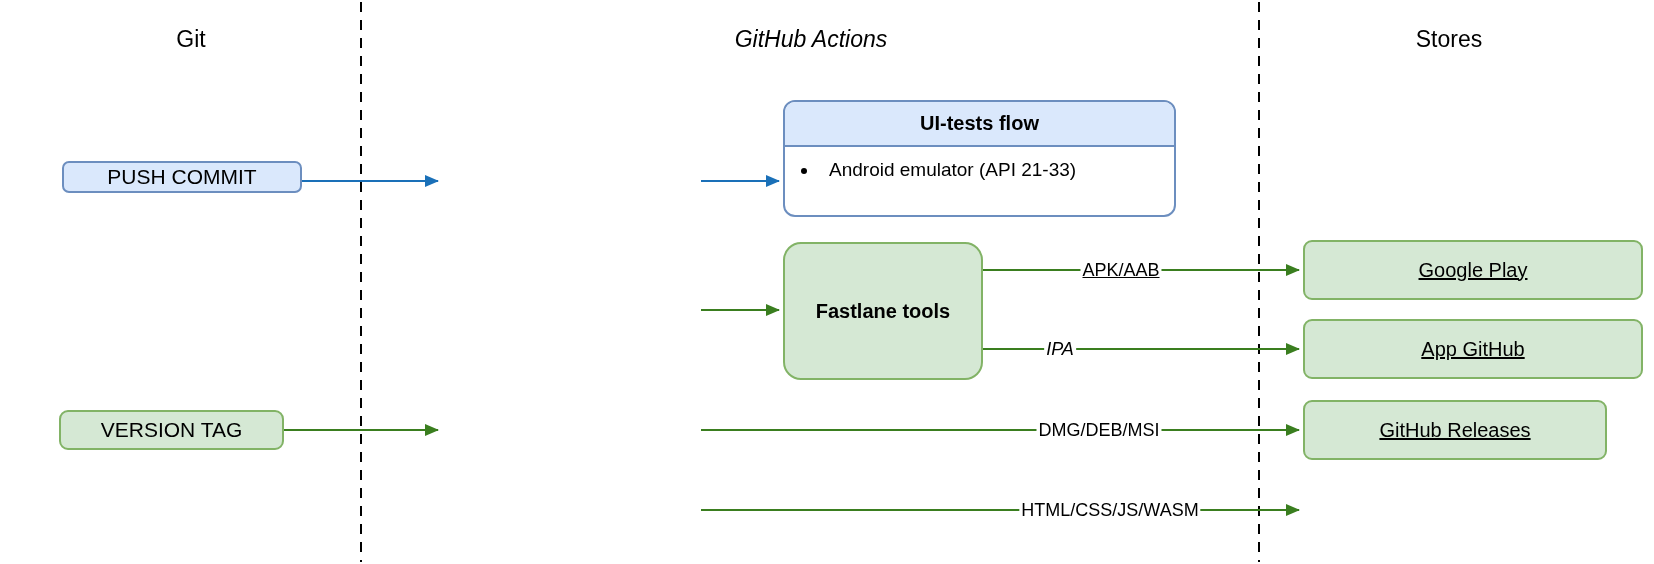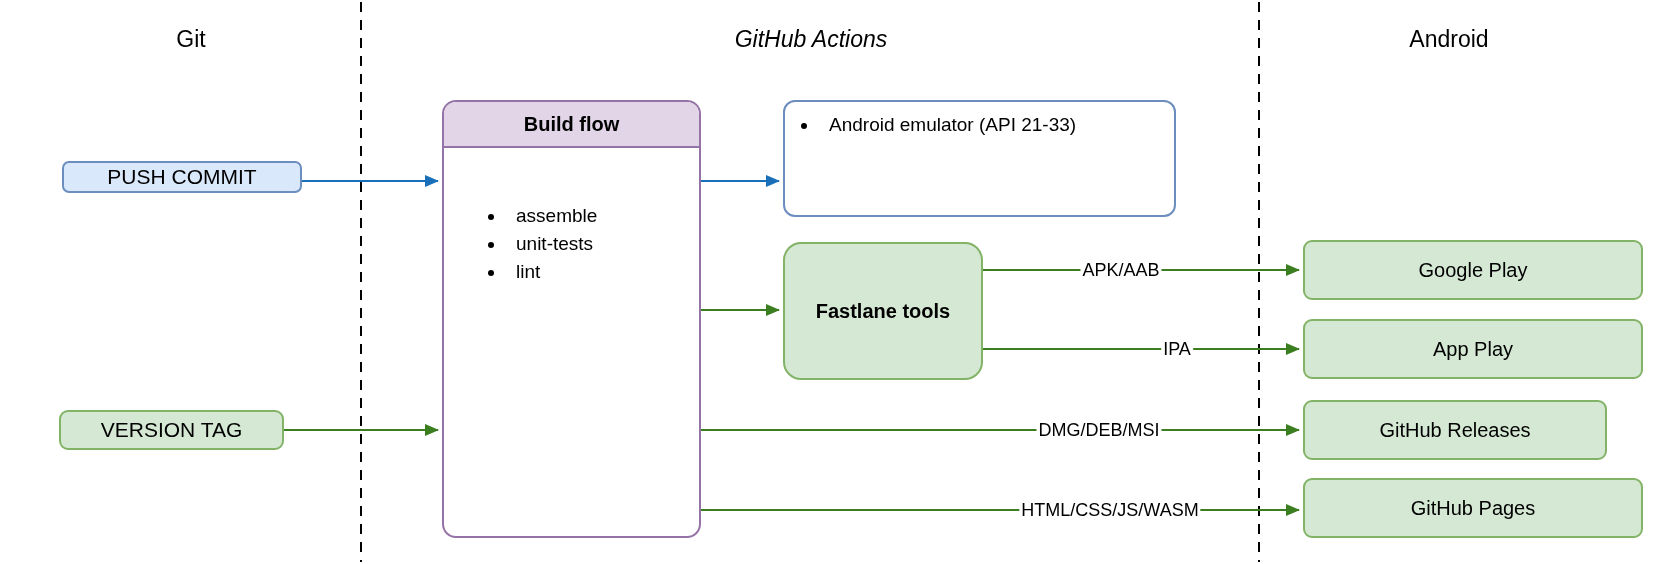--- a/index.html
+++ b/index.html
@@ -51,7 +51,7 @@
 
   <div class="lane-title" style="left:20px;top:25px;">Git</div>
   <div class="lane-title" style="left:640px;top:25px;font-style:italic;">GitHub Actions</div>
-  <div class="lane-title" style="left:1278px;top:25px;">Android</div>
+  <div class="lane-title" style="left:1278px;top:25px;">Stores</div>
 
   <svg class="wires" width="1654" height="564" viewBox="0 0 1654 564">
     <defs>

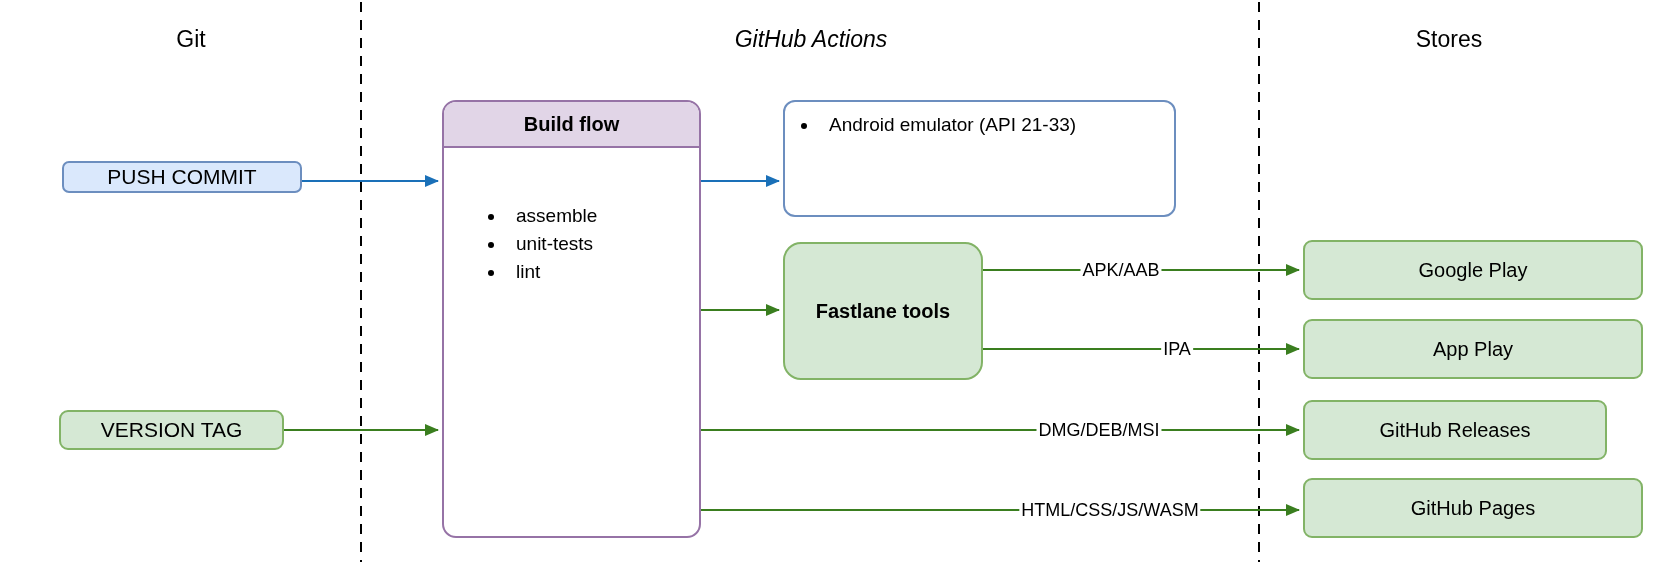--- a/index.html
+++ b/index.html
@@ -79,14 +79,6 @@
   <div class="node pill-blue" style="left:41px;top:161px;width:240px;height:32px;">PUSH COMMIT</div>
   <div class="node pill-green" style="left:38px;top:410px;width:225px;height:40px;">VERSION TAG</div>
 
-  <div class="flow-box build-flow" style="left:421px;top:100px;width:259px;height:438px;">
-    <div class="flow-header">Build flow</div>
-    <ul>
-      <li>assemble</li>
-      <li>unit-tests</li>
-      <li>lint</li>
-    </ul>
-  </div>
 
   <div class="flow-box ui-tests-flow" style="left:762px;top:100px;width:393px;height:117px;">
     <ul>

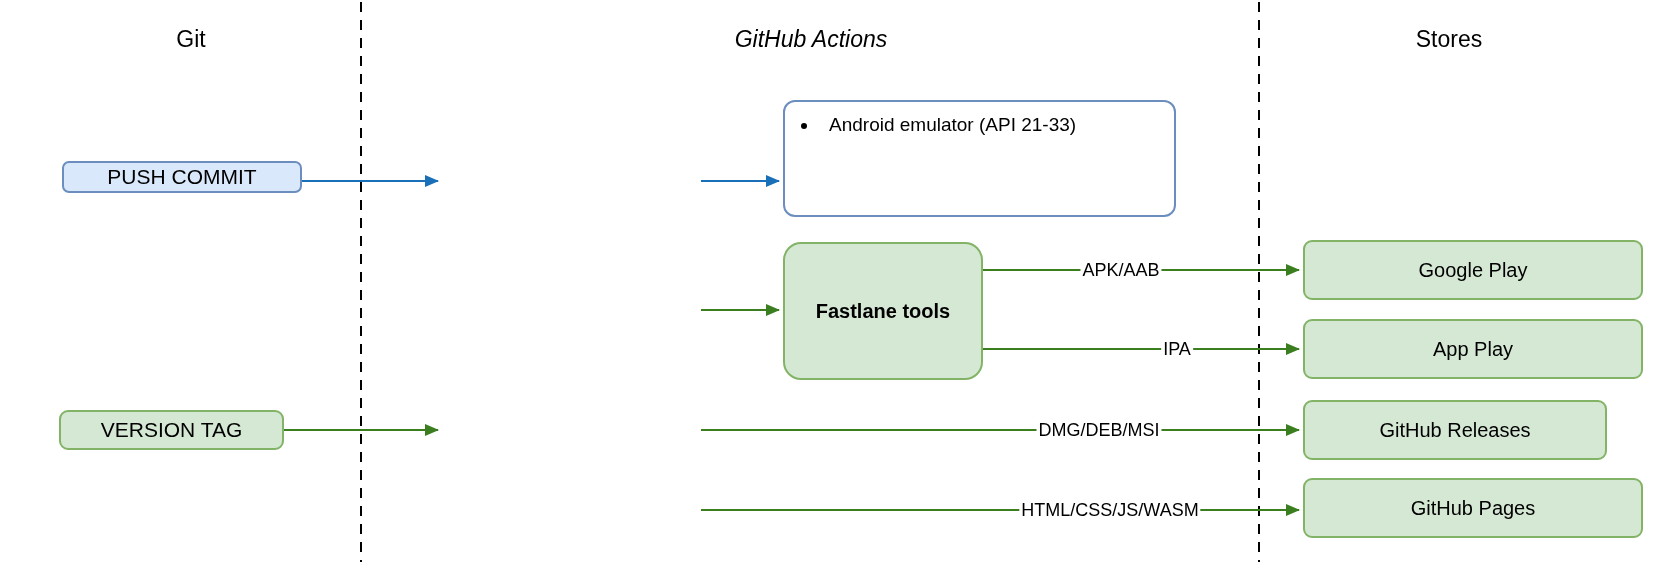--- a/index.html
+++ b/index.html
@@ -81,6 +81,7 @@
 
 
   <div class="flow-box ui-tests-flow" style="left:762px;top:100px;width:393px;height:117px;">
+    <div class="flow-header">UI-tests flow</div>
     <ul>
       <li>Android emulator (API 21-33)</li>
     </ul>

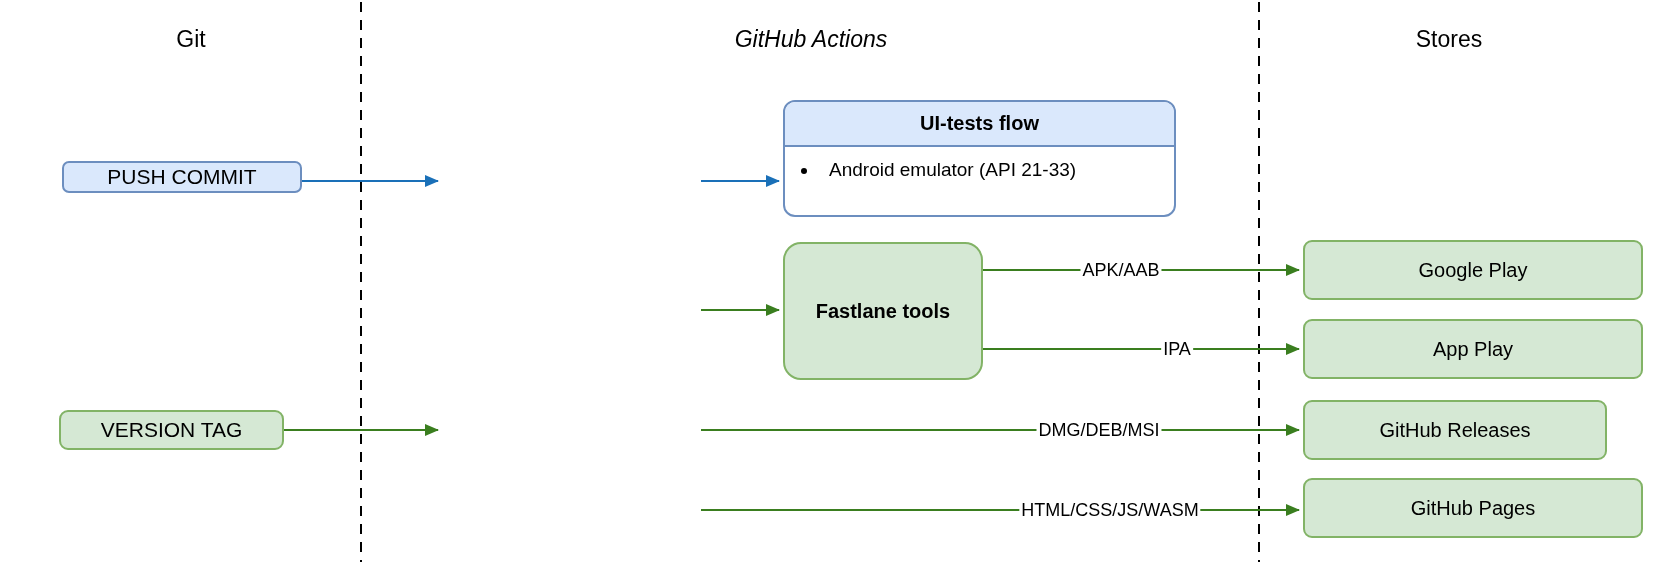--- a/index.html
+++ b/index.html
@@ -94,7 +94,7 @@
   <div class="node store" style="left:1282px;top:400px;width:304px;height:60px;">GitHub Releases</div>
   <div class="node store" style="left:1282px;top:478px;width:340px;height:60px;">GitHub Pages</div>
 
-  <span class="edge-label" style="left:1100px;top:270px;">APK/AAB</span>
+  <span class="edge-label" style="left:1100px;top:270px;text-decoration:underline;">APK/AAB</span>
   <span class="edge-label" style="left:1156px;top:349px;">IPA</span>
   <span class="edge-label" style="left:1078px;top:430px;">DMG/DEB/MSI</span>
   <span class="edge-label" style="left:1089px;top:510px;">HTML/CSS/JS/WASM</span>

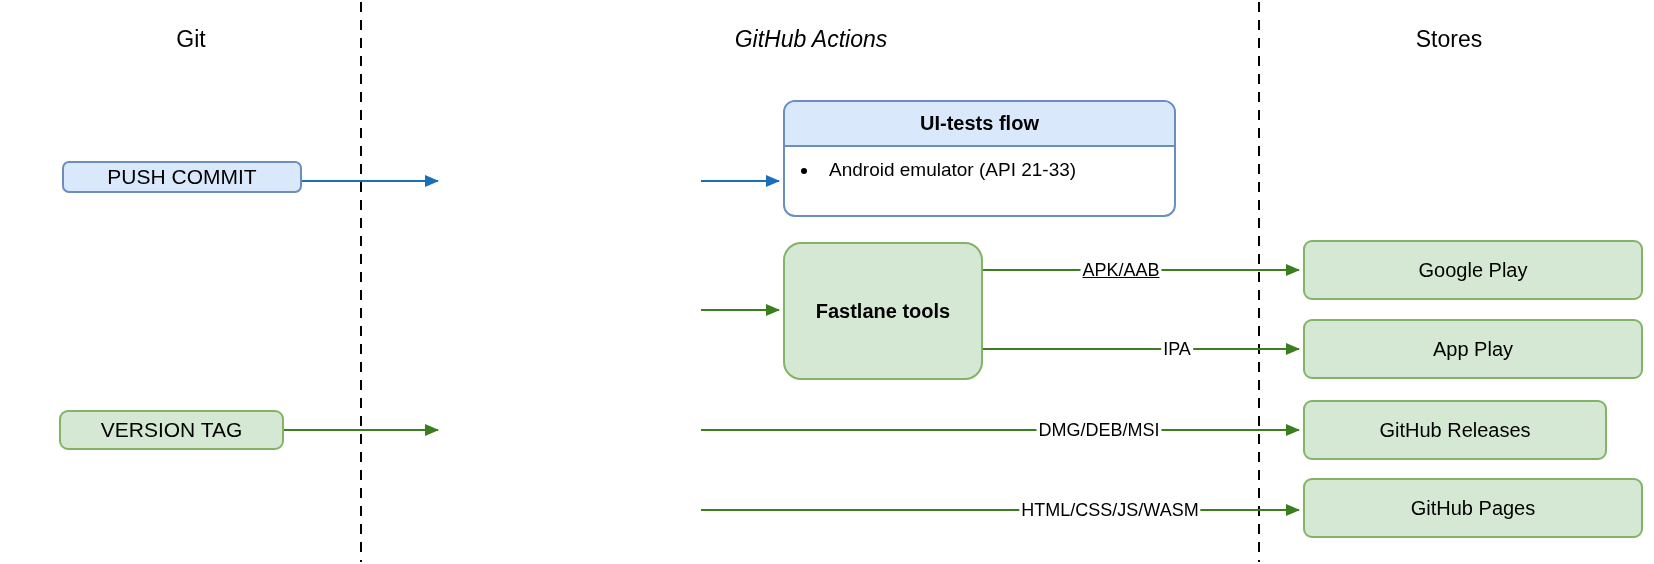--- a/index.html
+++ b/index.html
@@ -16,7 +16,7 @@
   }
   .pill-blue{background:#dae8fc;border:2px solid #6c8ebf;border-radius:7px;}
   .pill-green{background:#d5e8d4;border:2px solid #82b366;border-radius:9px;}
-  .store{background:#d5e8d4;border:2px solid #82b366;border-radius:9px;font-size:20px;}
+  .store{background:#d5e8d4;border:2px solid #82b366;border-radius:9px;font-size:20px;text-decoration:underline;}
   .flow-box{
     position:absolute;box-sizing:border-box;background:#ffffff;overflow:hidden;
   }

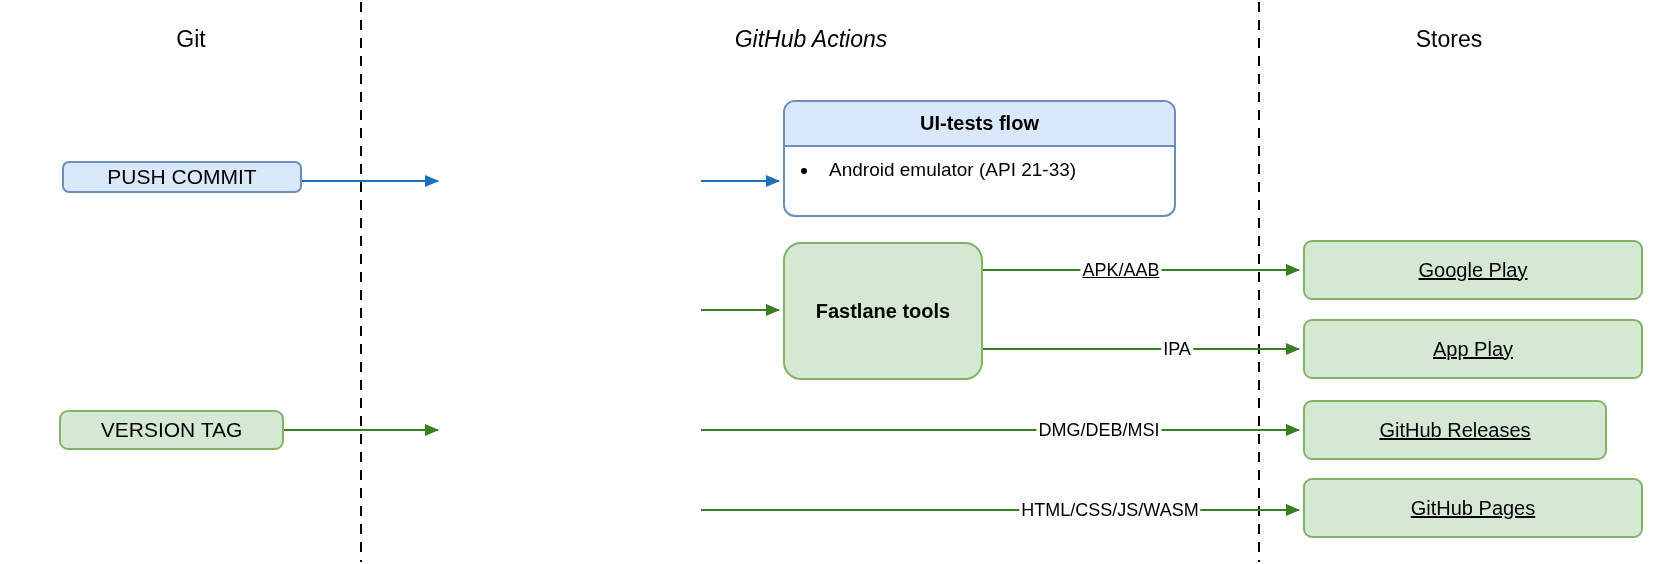--- a/index.html
+++ b/index.html
@@ -95,7 +95,7 @@
   <div class="node store" style="left:1282px;top:478px;width:340px;height:60px;">GitHub Pages</div>
 
   <span class="edge-label" style="left:1100px;top:270px;text-decoration:underline;">APK/AAB</span>
-  <span class="edge-label" style="left:1156px;top:349px;">IPA</span>
+  <span class="edge-label" style="left:1039px;top:349px;font-style:italic;">IPA</span>
   <span class="edge-label" style="left:1078px;top:430px;">DMG/DEB/MSI</span>
   <span class="edge-label" style="left:1089px;top:510px;">HTML/CSS/JS/WASM</span>
 

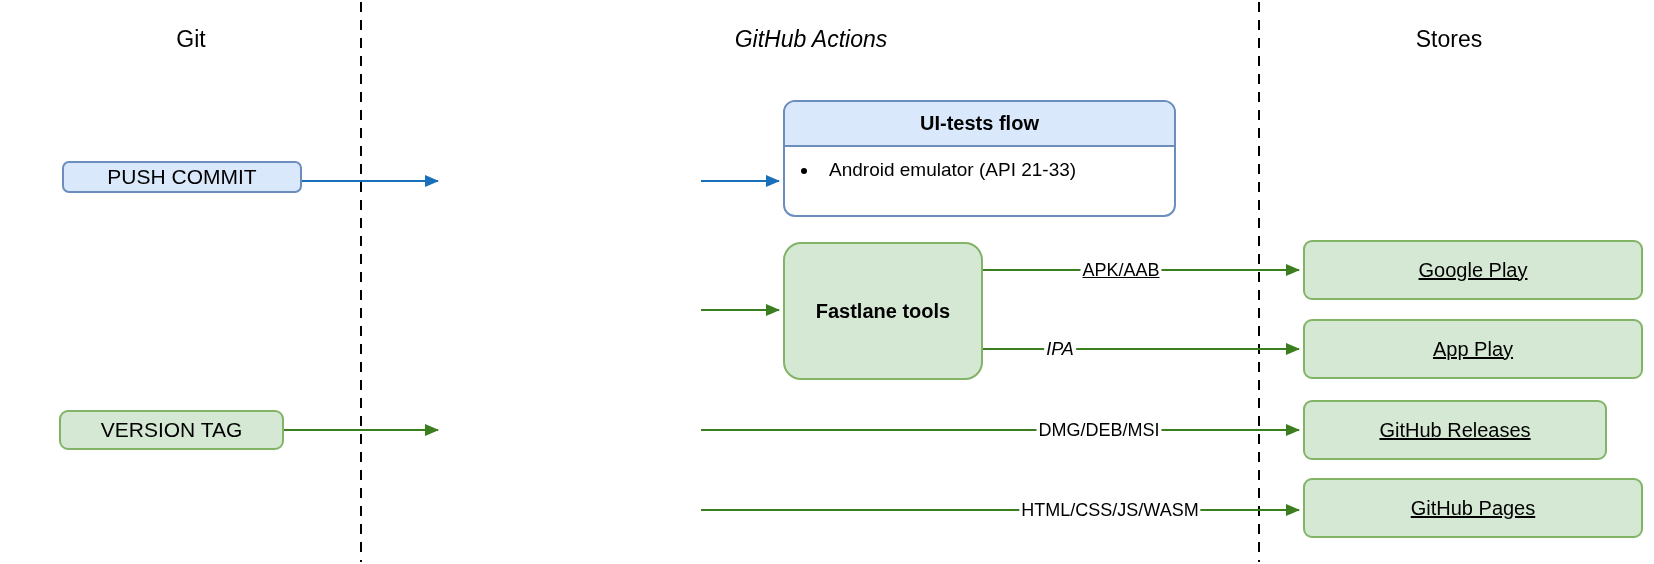--- a/index.html
+++ b/index.html
@@ -90,7 +90,7 @@
   <div class="fastlane" style="left:762px;top:242px;width:200px;height:138px;">Fastlane tools</div>
 
   <div class="node store" style="left:1282px;top:240px;width:340px;height:60px;">Google Play</div>
-  <div class="node store" style="left:1282px;top:319px;width:340px;height:60px;">App Play</div>
+  <div class="node store" style="left:1282px;top:319px;width:340px;height:60px;">App GitHub</div>
   <div class="node store" style="left:1282px;top:400px;width:304px;height:60px;">GitHub Releases</div>
   <div class="node store" style="left:1282px;top:478px;width:340px;height:60px;">GitHub Pages</div>
 

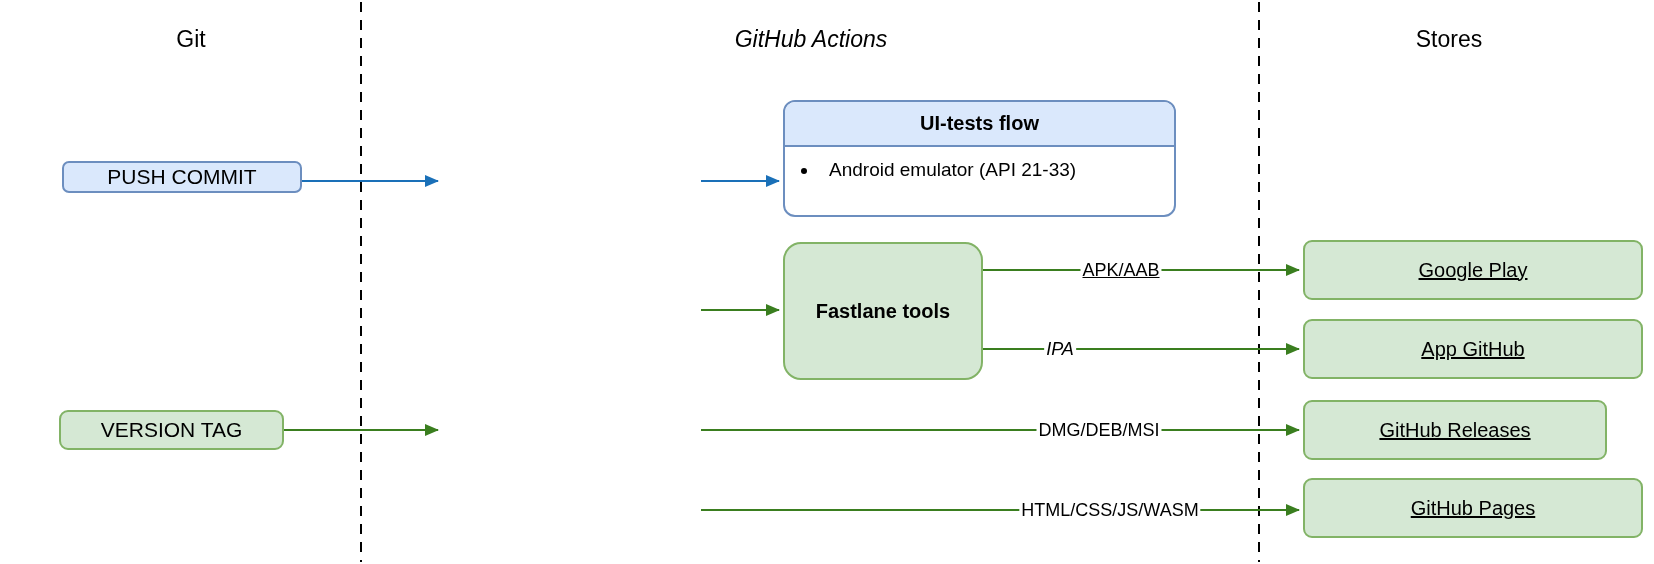--- a/index.html
+++ b/index.html
@@ -92,7 +92,6 @@
   <div class="node store" style="left:1282px;top:240px;width:340px;height:60px;">Google Play</div>
   <div class="node store" style="left:1282px;top:319px;width:340px;height:60px;">App GitHub</div>
   <div class="node store" style="left:1282px;top:400px;width:304px;height:60px;">GitHub Releases</div>
-  <div class="node store" style="left:1282px;top:478px;width:340px;height:60px;">GitHub Pages</div>
 
   <span class="edge-label" style="left:1100px;top:270px;text-decoration:underline;">APK/AAB</span>
   <span class="edge-label" style="left:1039px;top:349px;font-style:italic;">IPA</span>

